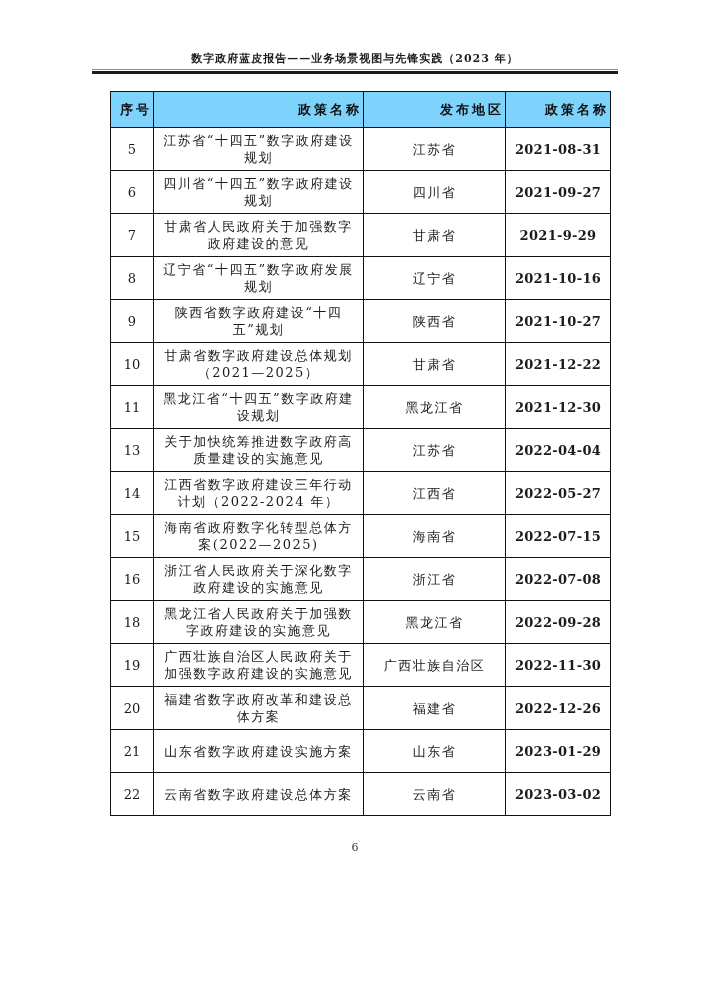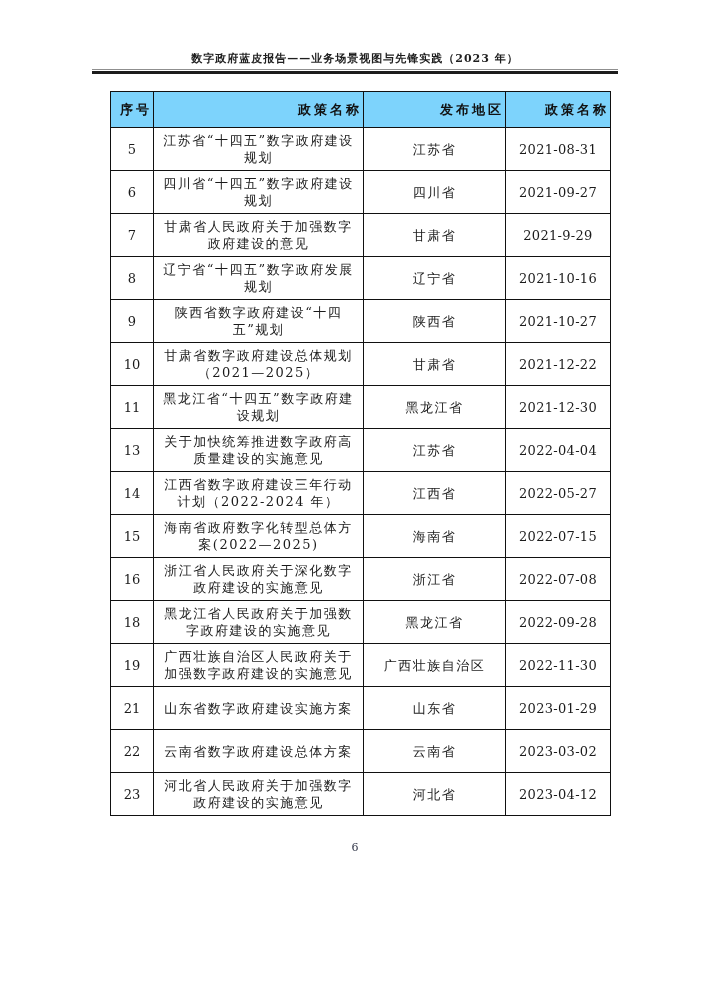--- a/index.html
+++ b/index.html
@@ -69,7 +69,7 @@
   td.cell-no { letter-spacing: 0; }
   td.cell-policy { letter-spacing: 1.5px; margin-top: 35px; }
   td.cell-region { letter-spacing: 1.5px; }
-  td.cell-date { letter-spacing: 0.3px; }
+  td.cell-date { letter-spacing: 0.3px; font-weight: bold; }
   
   .page-footer {
     margin-top: 25px;

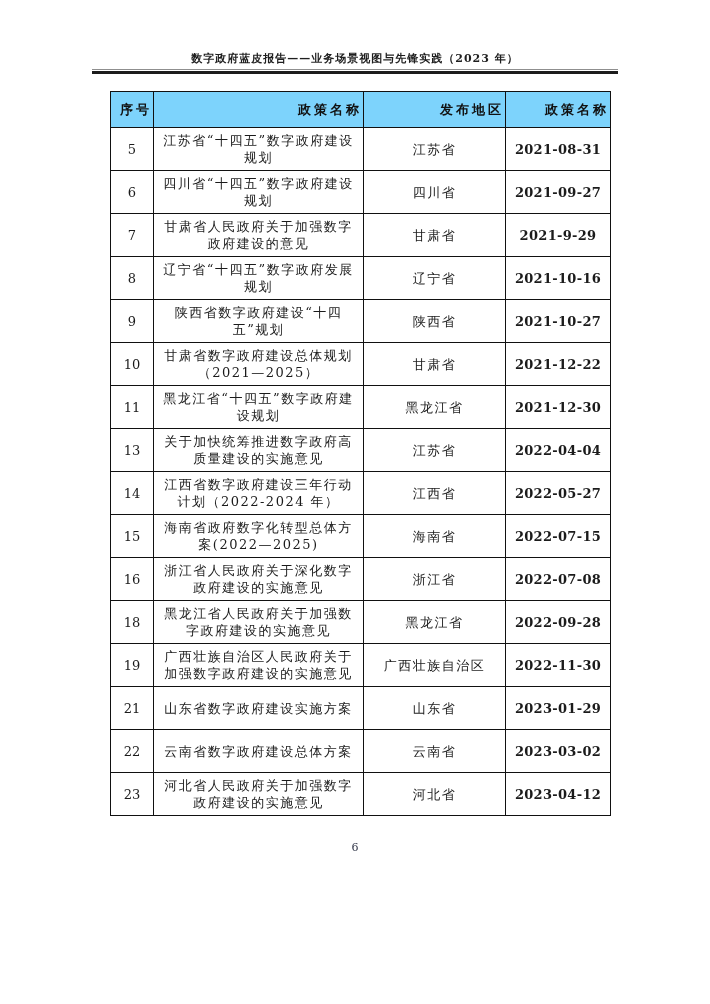--- a/index.html
+++ b/index.html
@@ -183,6 +183,12 @@
           <td class="cell-date">2022-11-30</td>
         </tr>
         <tr>
+          <td class="cell-no">20</td>
+          <td class="cell-policy">福建省数字政府改革和建设总体方案</td>
+          <td class="cell-region">福建省</td>
+          <td class="cell-date">2022-12-26</td>
+        </tr>
+        <tr>
           <td class="cell-no">21</td>
           <td class="cell-policy">山东省数字政府建设实施方案</td>
           <td class="cell-region">山东省</td>

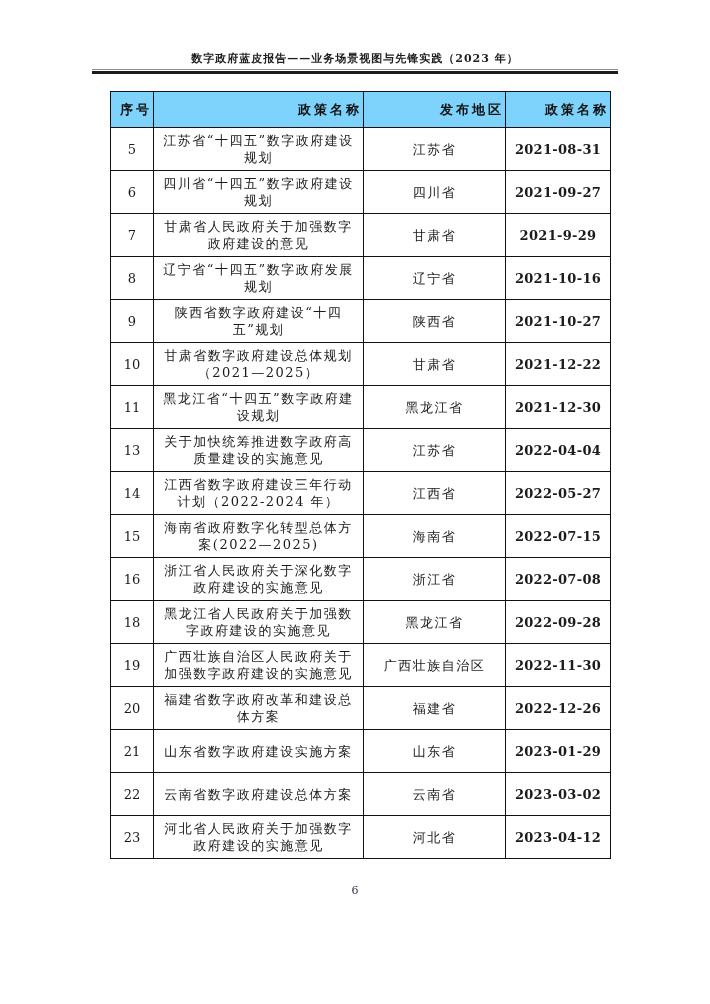--- a/index.html
+++ b/index.html
@@ -200,12 +200,6 @@
           <td class="cell-region">云南省</td>
           <td class="cell-date">2023-03-02</td>
         </tr>
-        <tr>
-          <td class="cell-no">23</td>
-          <td class="cell-policy">河北省人民政府关于加强数字政府建设的实施意见</td>
-          <td class="cell-region">河北省</td>
-          <td class="cell-date">2023-04-12</td>
-        </tr>
       </tbody>
   </table>
 

